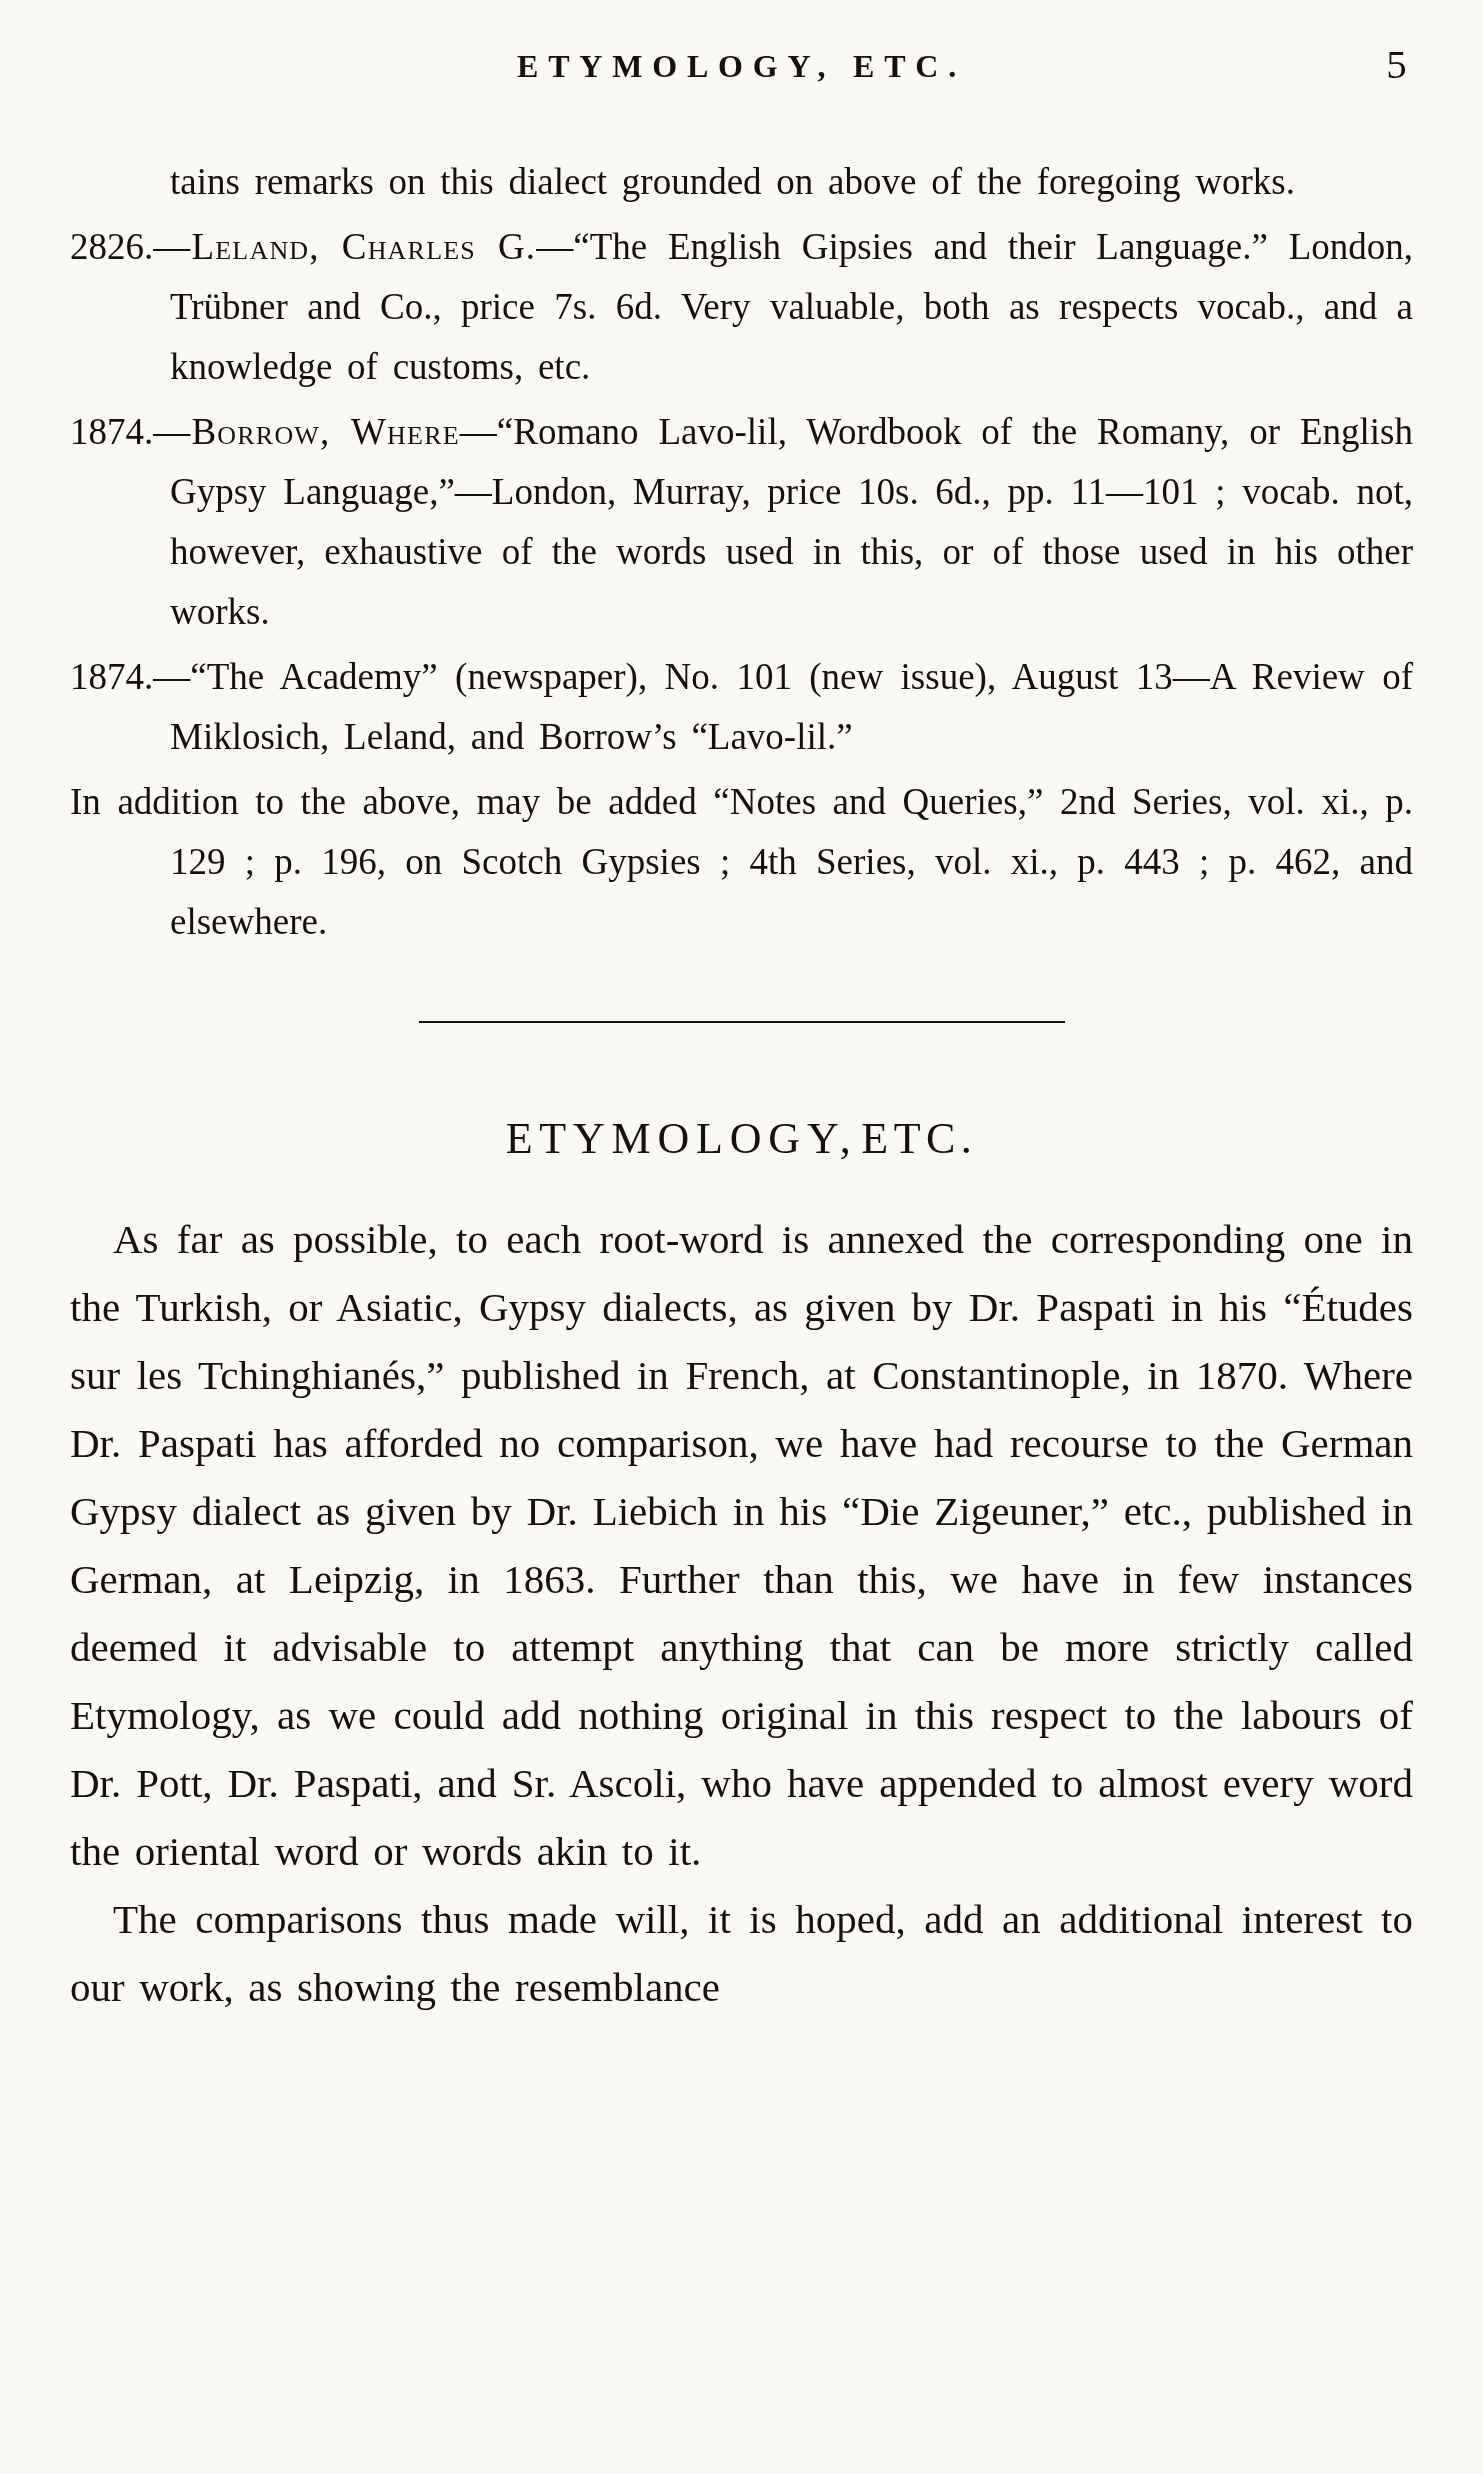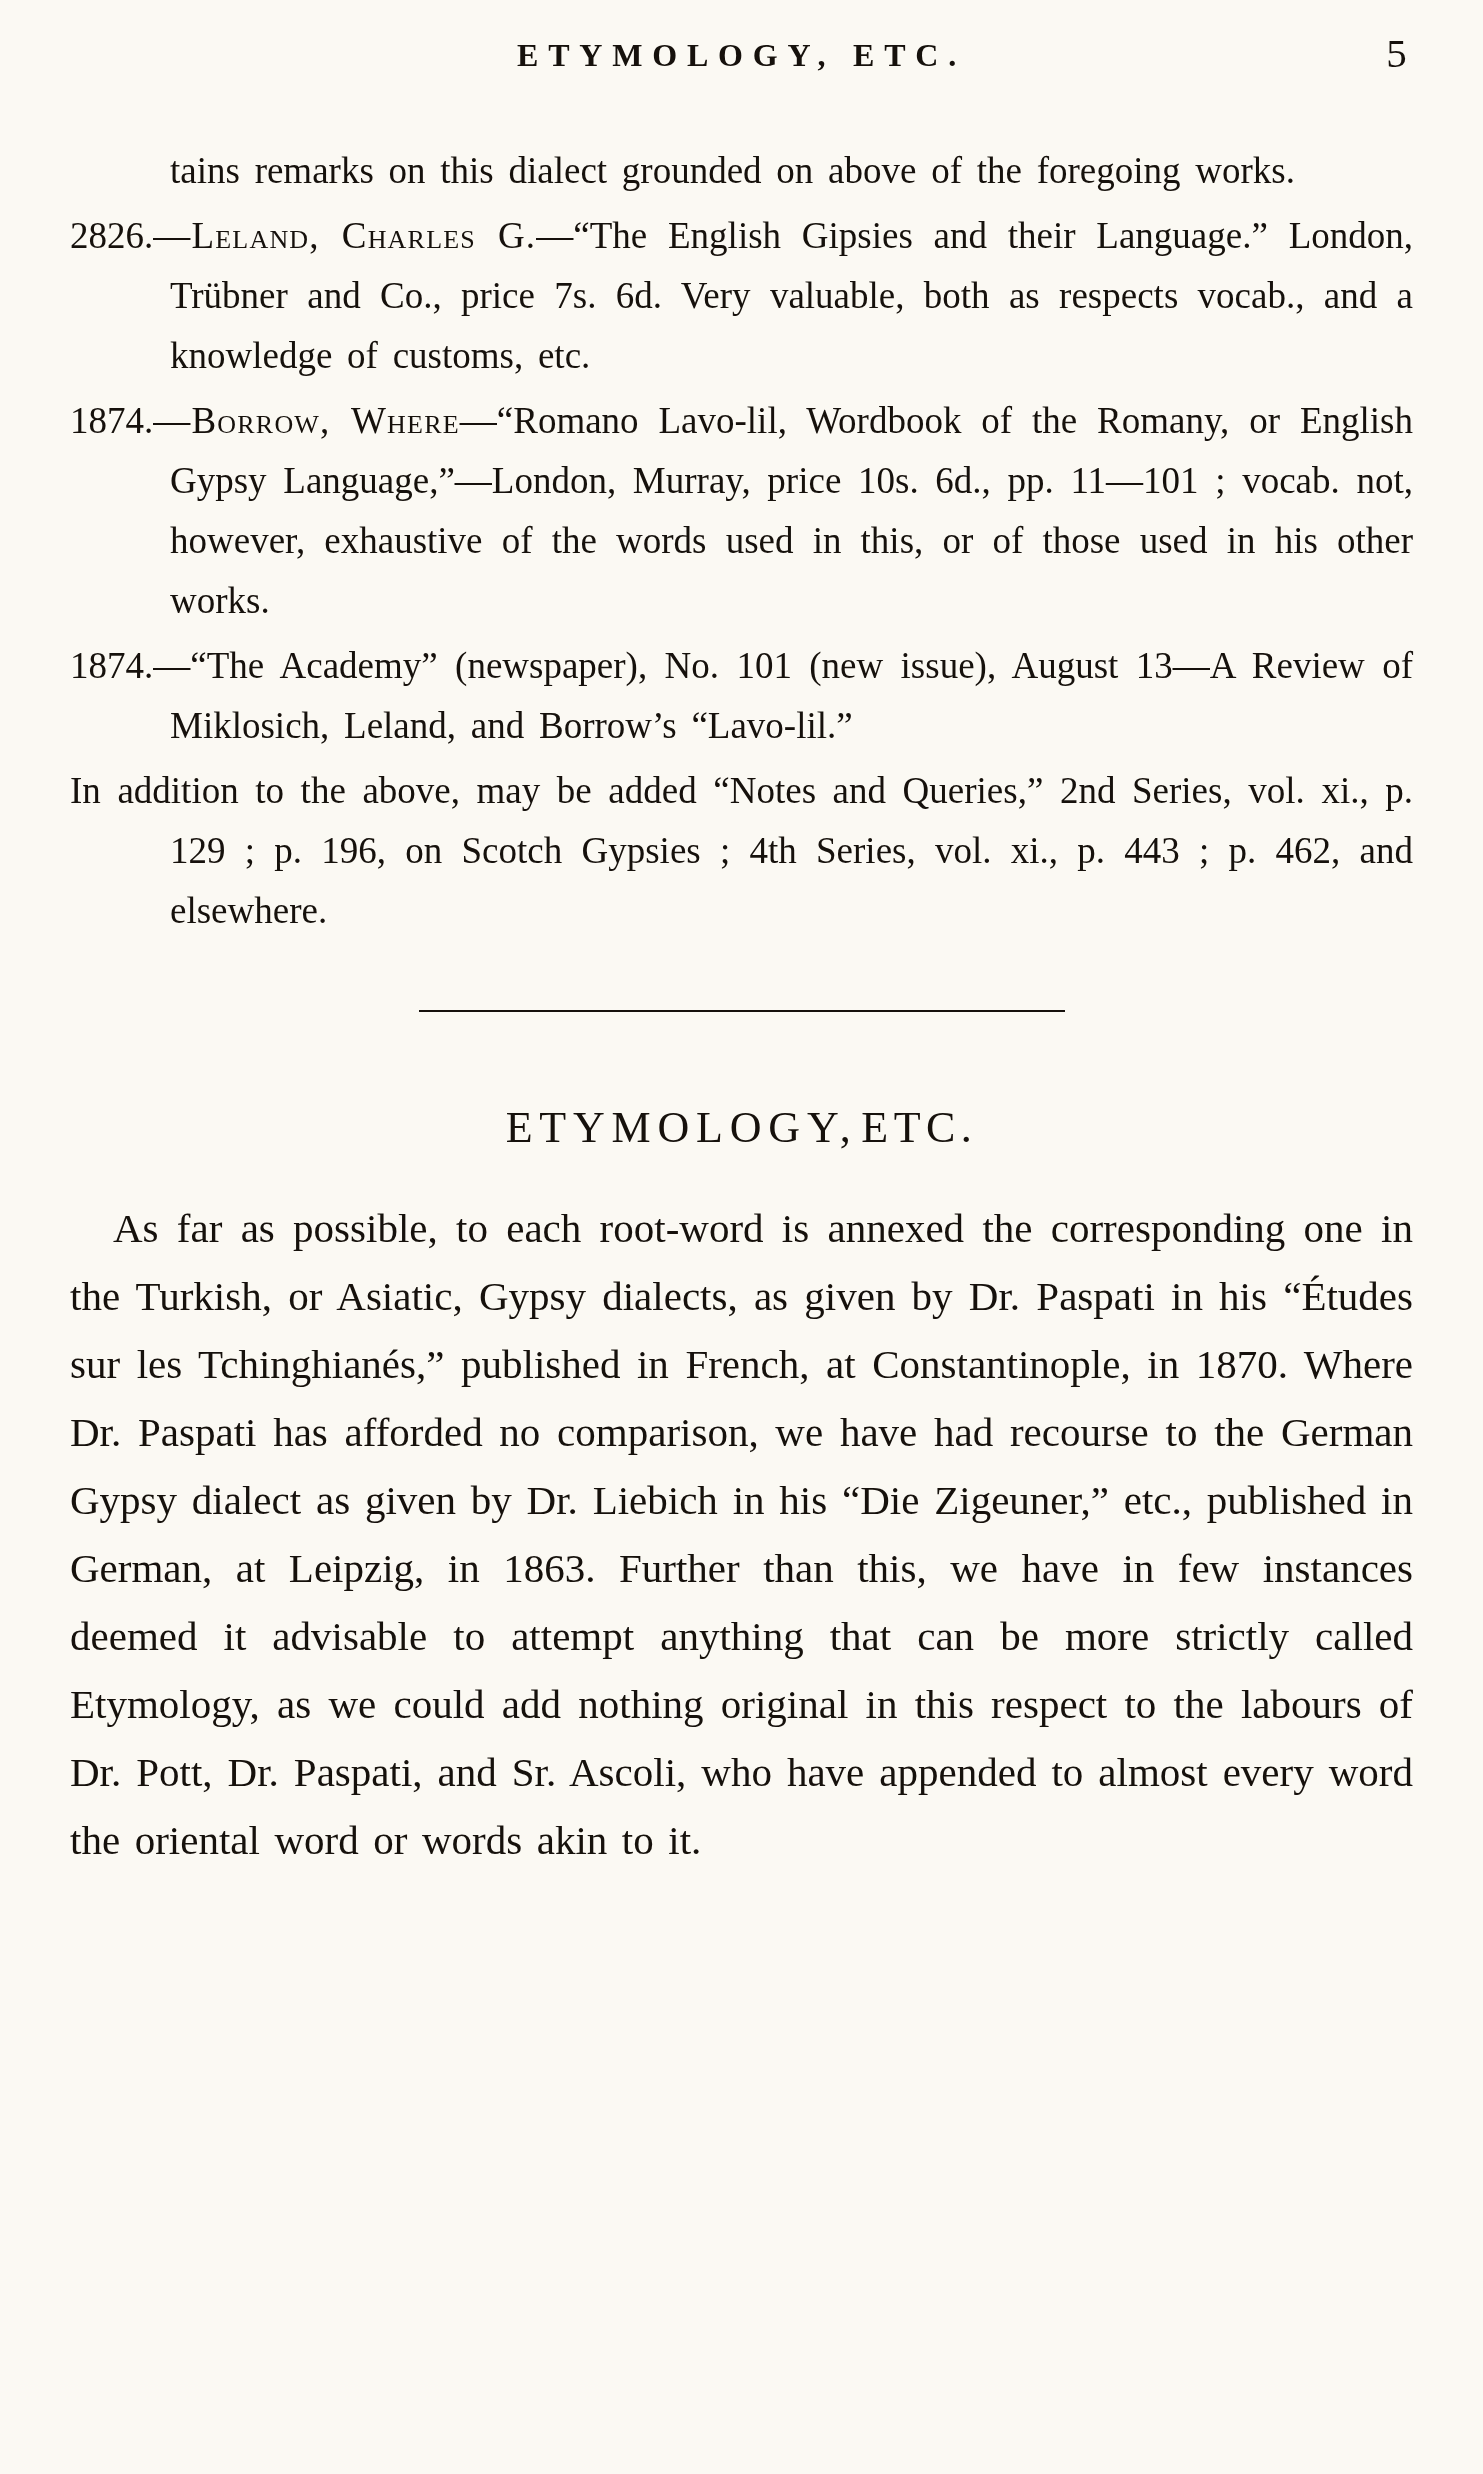--- a/index.html
+++ b/index.html
@@ -10,7 +10,7 @@
     font-family: "Liberation Serif", "DejaVu Serif", serif;
     overflow: hidden;
   }
-  .page { padding: 34px 71px 0 70px; position: relative; }
+  .page { padding: 34px 71px 0 70px; position: relative; margin-top: 11px; }
 
   
   .header-row { position: relative; height: 55px; margin-bottom: 52px; }

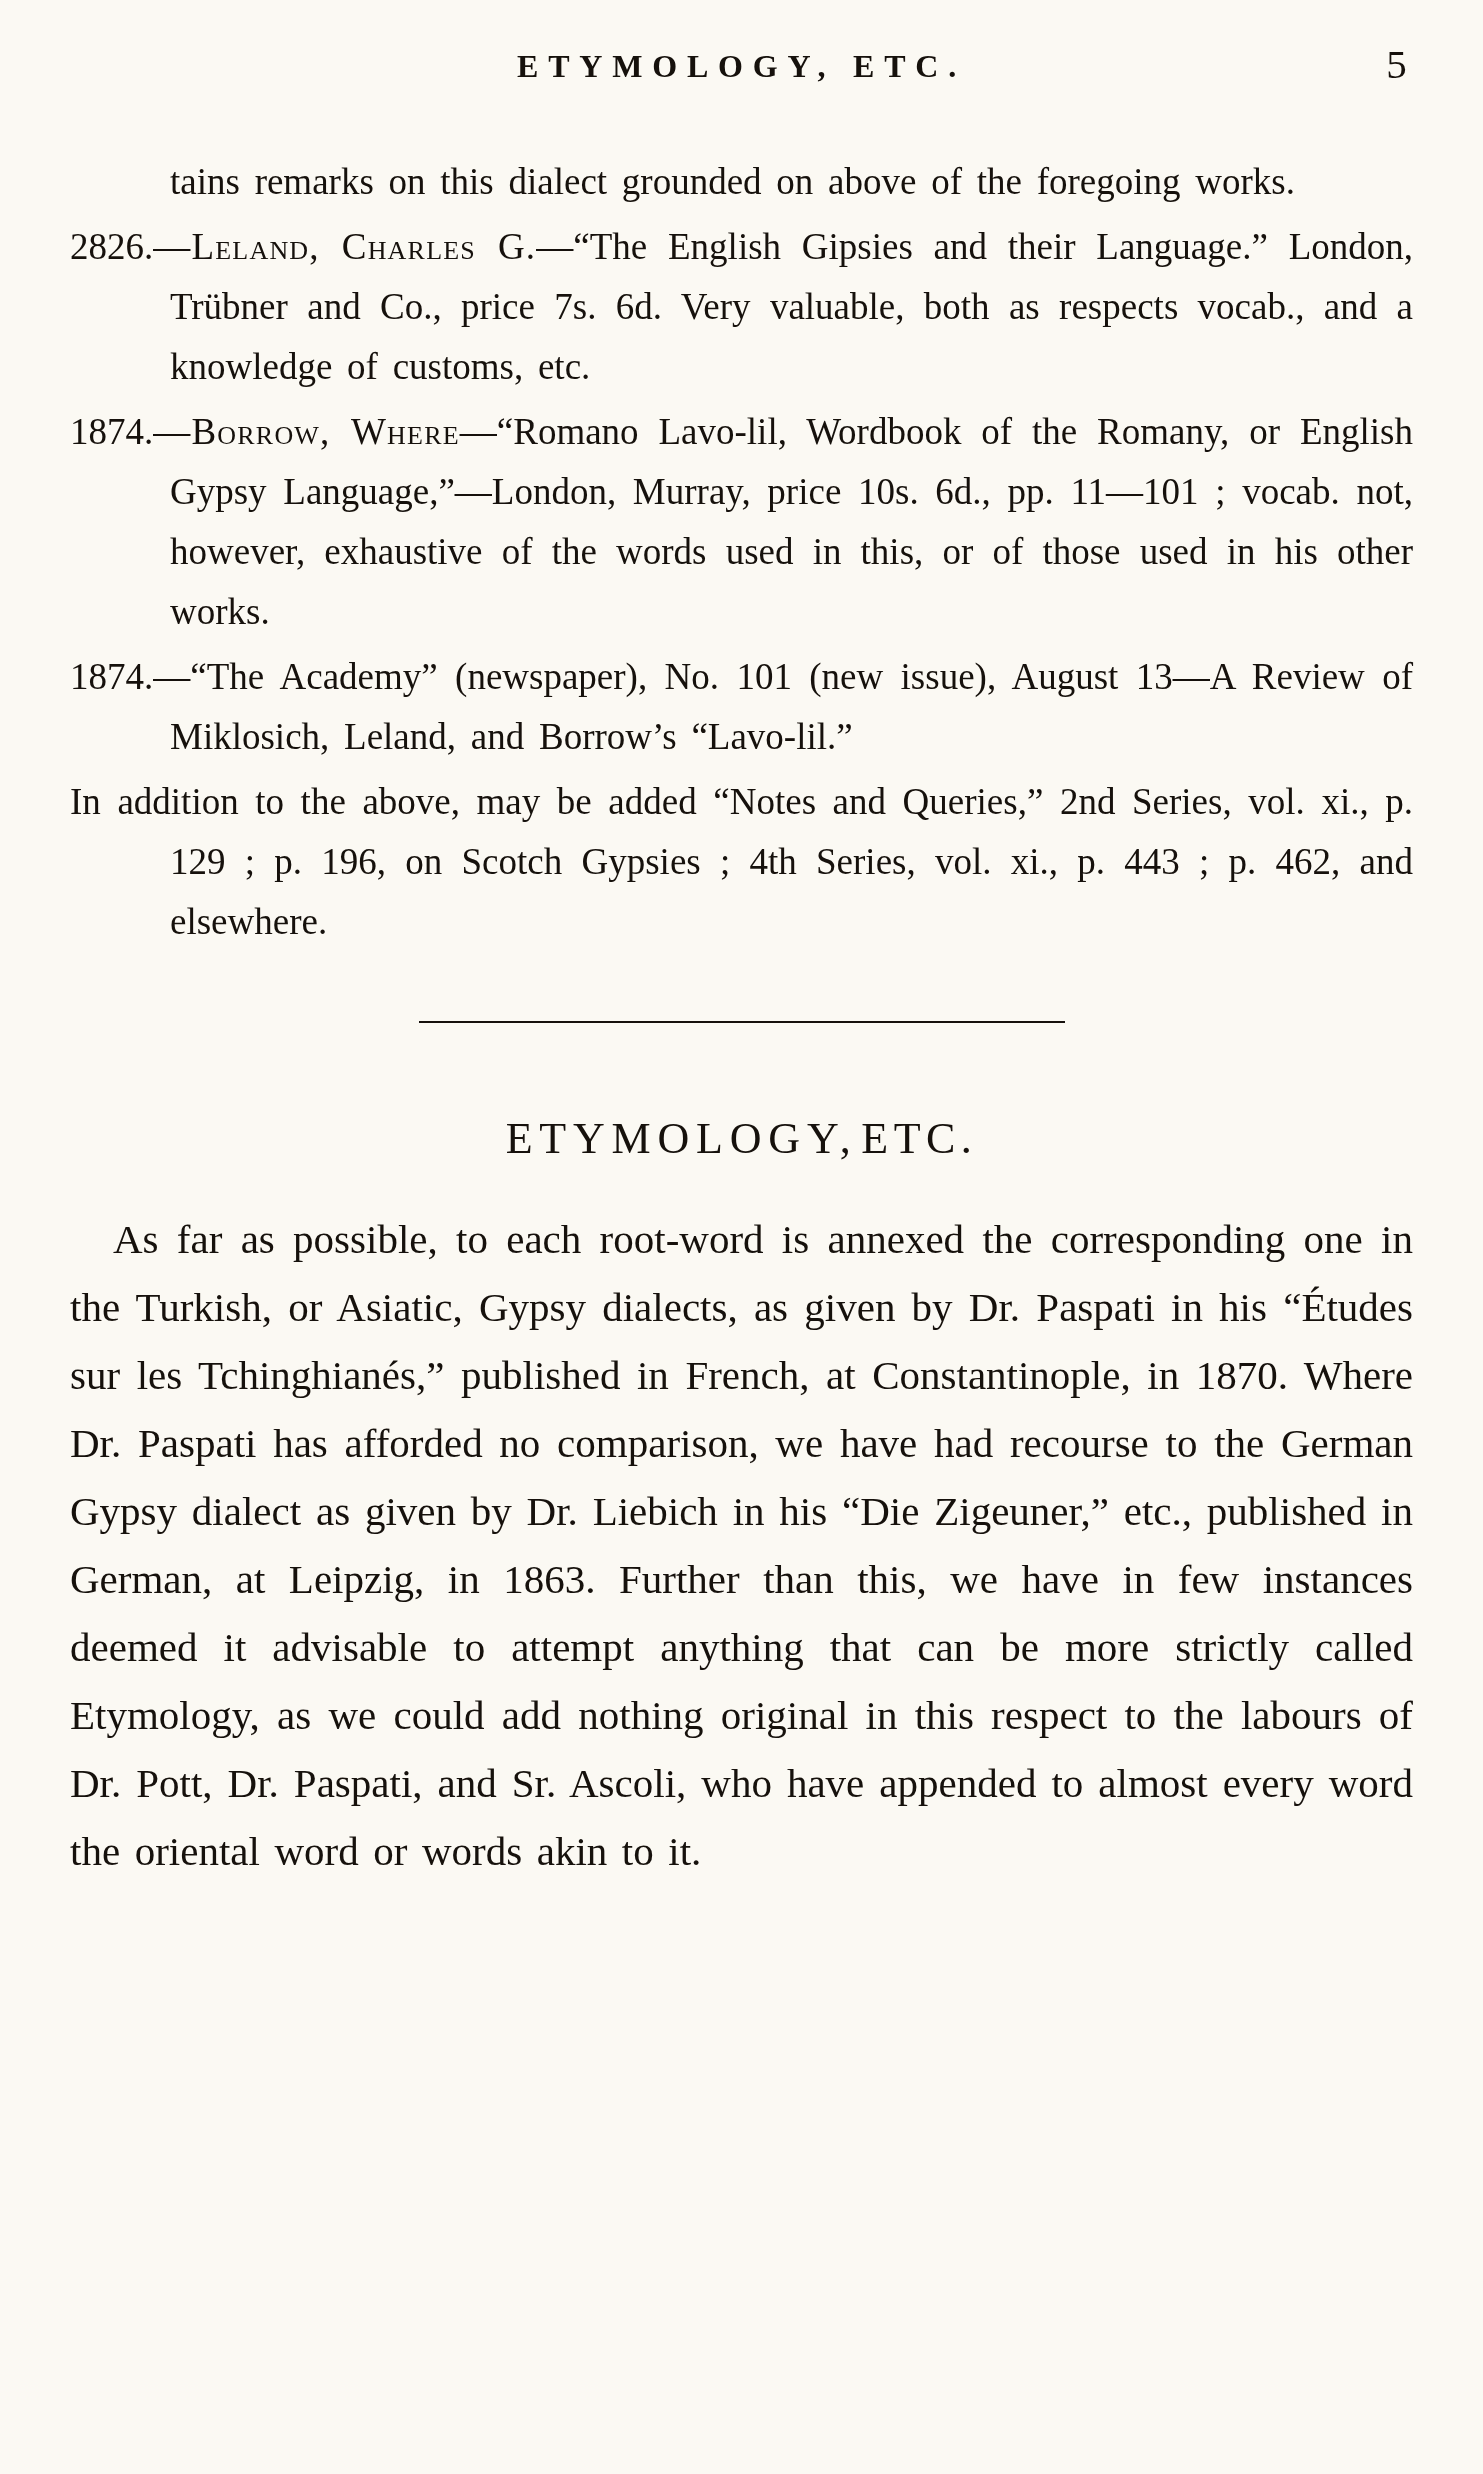--- a/index.html
+++ b/index.html
@@ -77,6 +77,7 @@
 
     <p class="body-para indent">As far as possible, to each root-word is annexed the corresponding one in the Turkish, or Asiatic, Gypsy dialects, as given by Dr. Paspati in his “Études sur les Tchinghianés,” published in French, at Constantinople, in 1870. Where Dr. Paspati has afforded no comparison, we have had recourse to the German Gypsy dialect as given by Dr. Liebich in his “Die Zigeuner,” etc., published in German, at Leipzig, in 1863. Further than this, we have in few instances deemed it advisable to attempt anything that can be more strictly called Etymology, as we could add nothing original in this respect to the labours of Dr. Pott, Dr. Paspati, and Sr. Ascoli, who have appended to almost every word the oriental word or words akin to it.</p>
 
+    <p class="body-para indent">The comparisons thus made will, it is hoped, add an additional interest to our work, as showing the resemblance</p>
   </section>
 
 </div>

